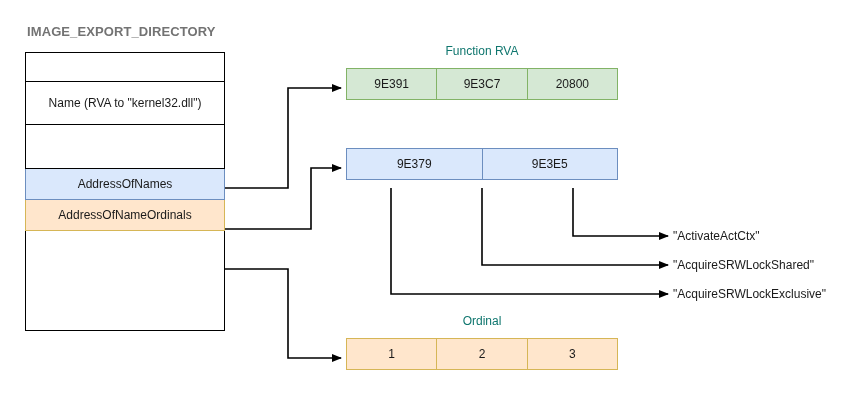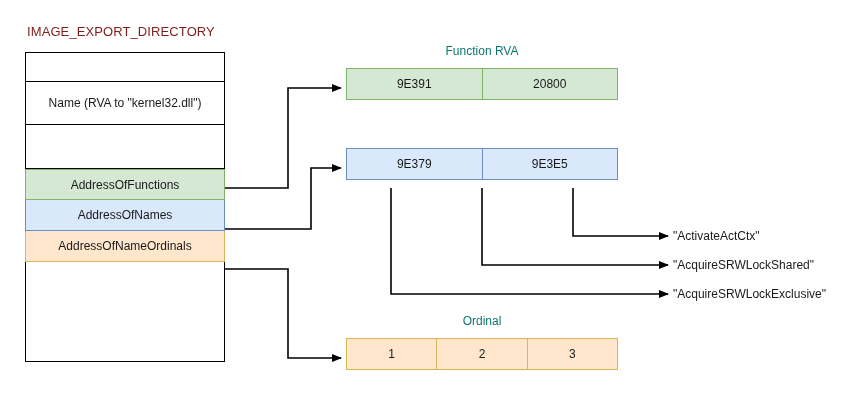--- a/index.html
+++ b/index.html
@@ -29,8 +29,8 @@
     left: 27px;
     top: 24px;
     font-size: 13px;
-    font-weight: normal;
-    color: #7f1d1d;
+    font-weight: bold;
+    color: #737373;
     letter-spacing: 0.1px;
     white-space: nowrap;
   }

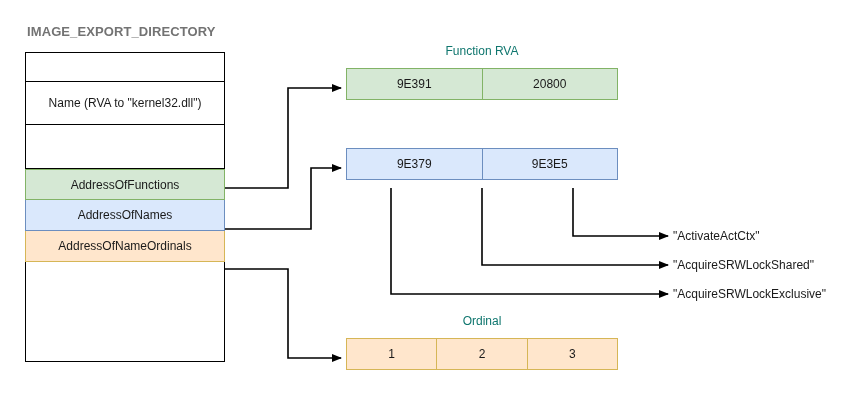--- a/index.html
+++ b/index.html
@@ -183,6 +183,7 @@
   <div class="array-title ttl-fn">Function RVA</div>
   <div class="array arr-fn">
     <div class="array-cell">9E391</div>
+    <div class="array-cell">9E3C7</div>
     <div class="array-cell">20800</div>
   </div>
 

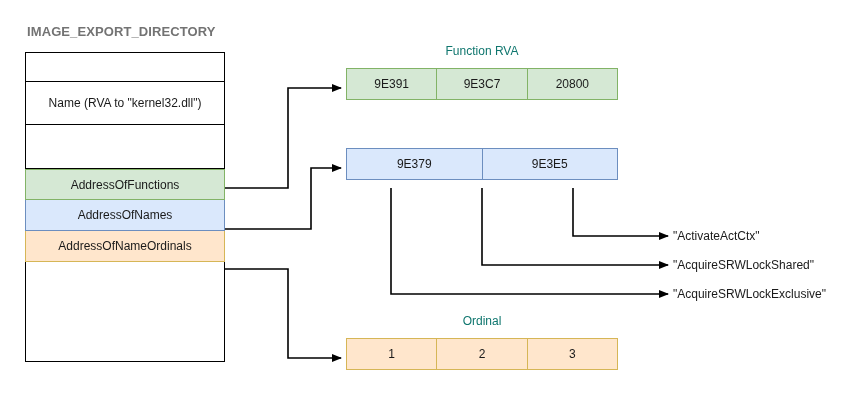--- a/index.html
+++ b/index.html
@@ -174,7 +174,6 @@
     <div class="struct-row empty-a"></div>
     <div class="struct-row named">Name (RVA to "kernel32.dll")</div>
     <div class="struct-row empty-b"></div>
-    <div class="struct-row slot slot-fn">AddressOfFunctions</div>
     <div class="struct-row slot slot-nm">AddressOfNames</div>
     <div class="struct-row slot slot-or">AddressOfNameOrdinals</div>
     <div class="struct-row empty-c"></div>

